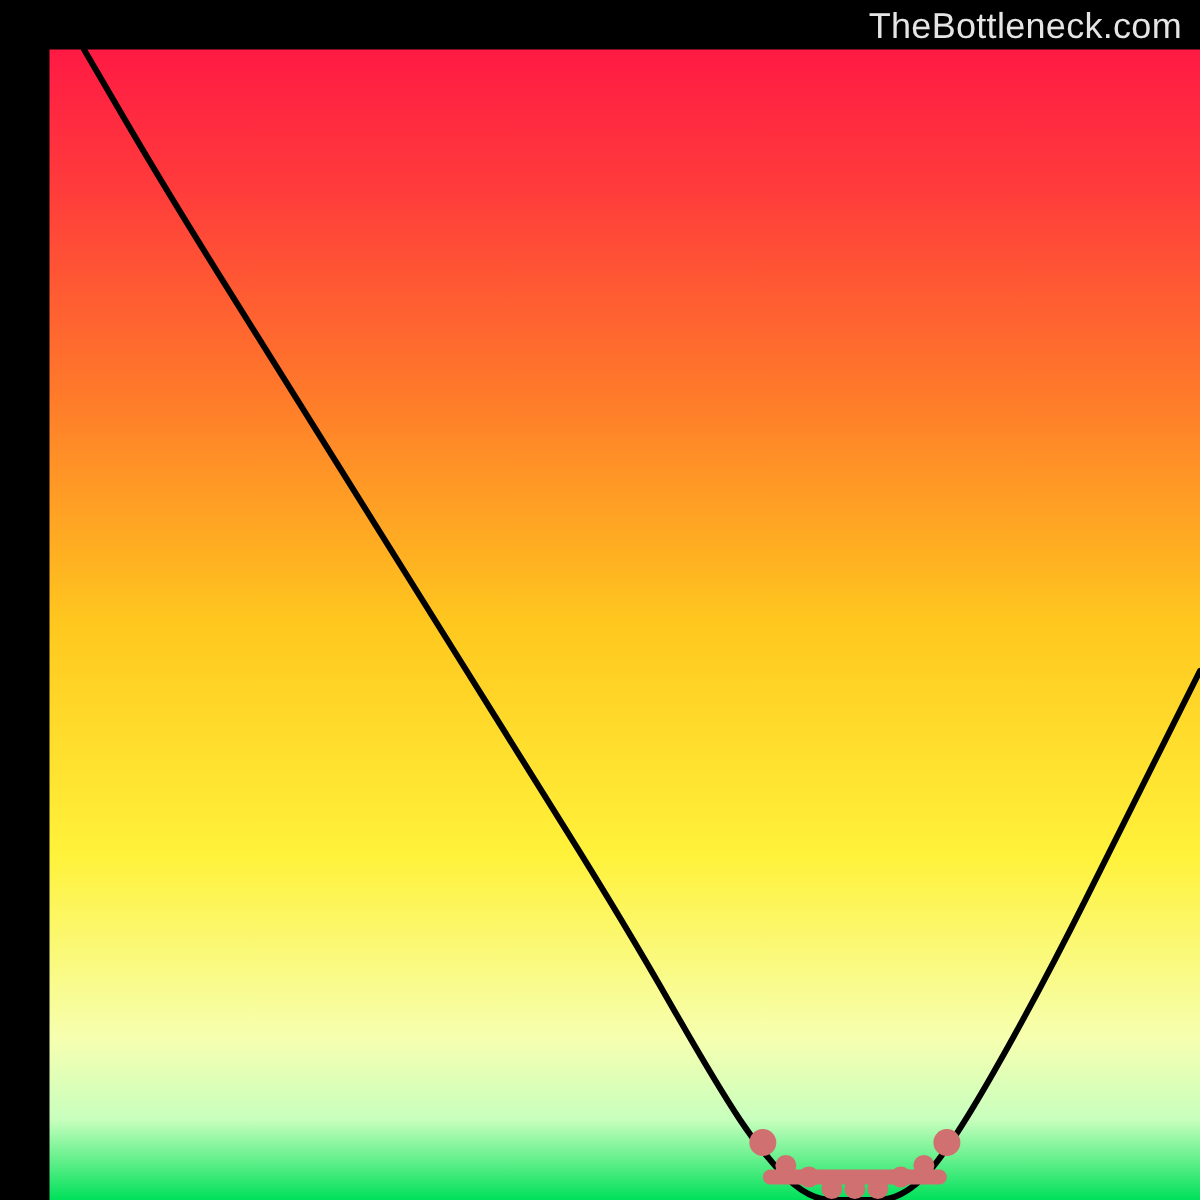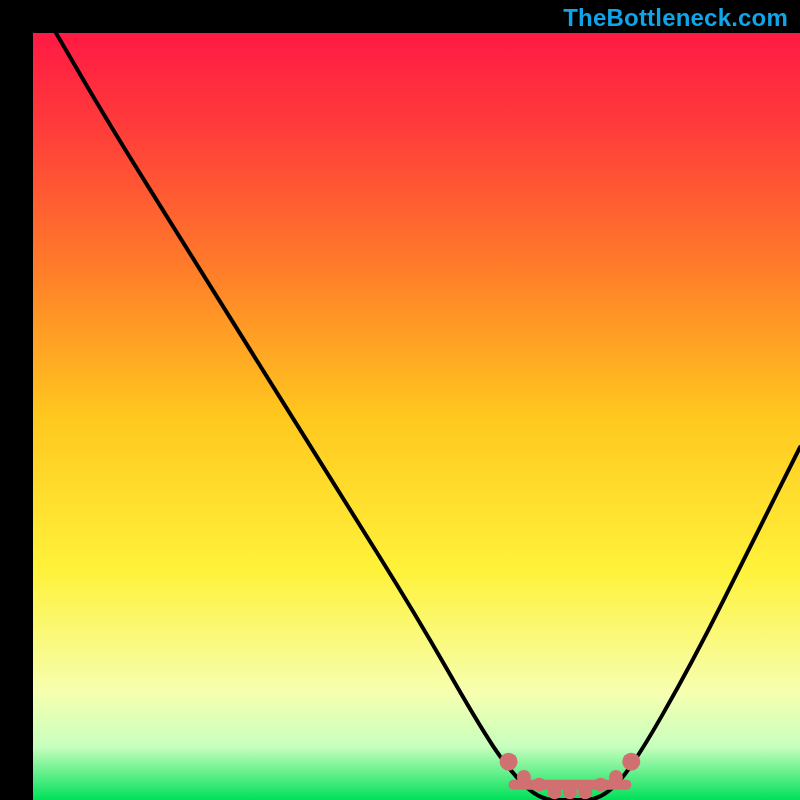--- a/index.html
+++ b/index.html
@@ -21,8 +21,8 @@
     right: 12px;
     font-family: Arial, Helvetica, sans-serif;
     font-size: 24px;
-    font-weight: bold;
-    color: #0ea5e9;
+    font-weight: normal;
+    color: #e5e5e5;
     z-index: 10;
     letter-spacing: 0.2px;
   }

